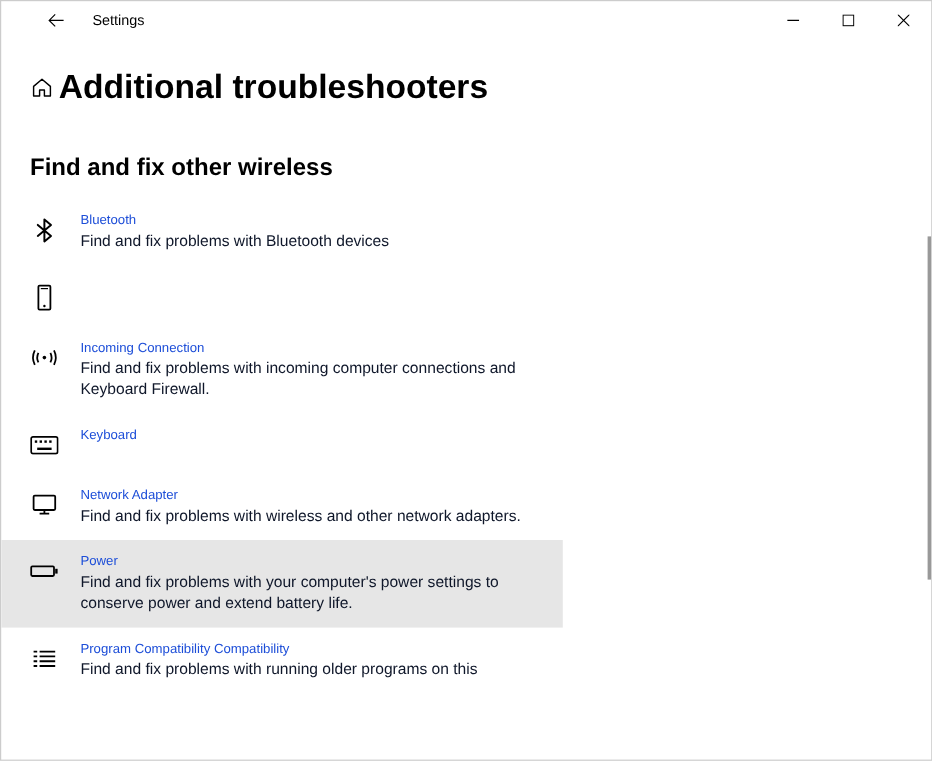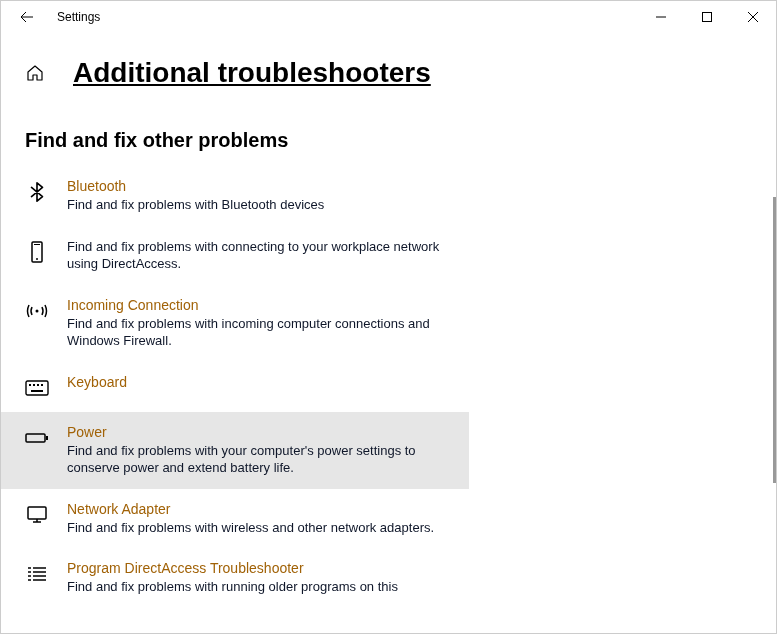--- a/index.html
+++ b/index.html
@@ -17,6 +17,7 @@
       align-items: center;
       height: 32px;
       padding-left: 12px;
+      margin-left: 20px;
     }
     .back-btn {
       width: 28px;

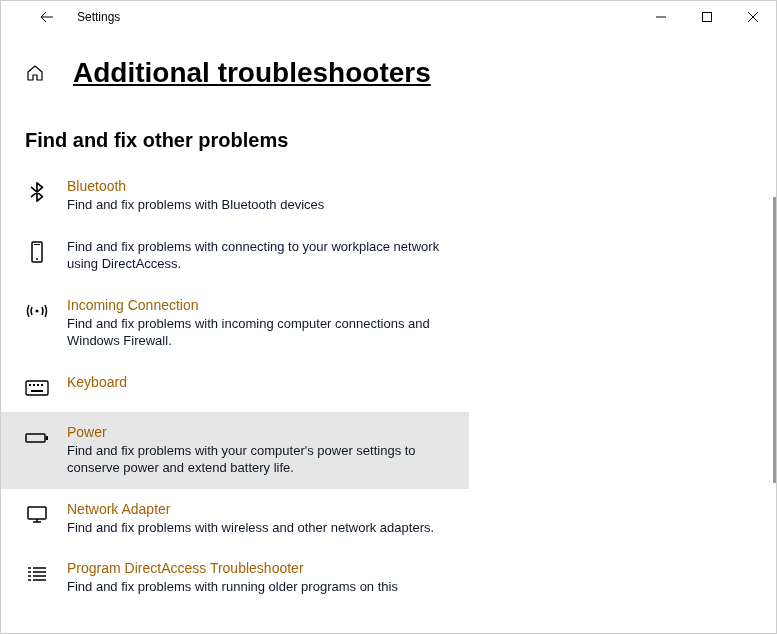--- a/index.html
+++ b/index.html
@@ -48,8 +48,7 @@
       display: flex;
       align-items: center;
       padding: 24px 24px 12px 24px;
-      gap: 28px;
-      text-decoration: underline;
+      gap: 4px;
     }
     .home-icon {
       width: 20px;

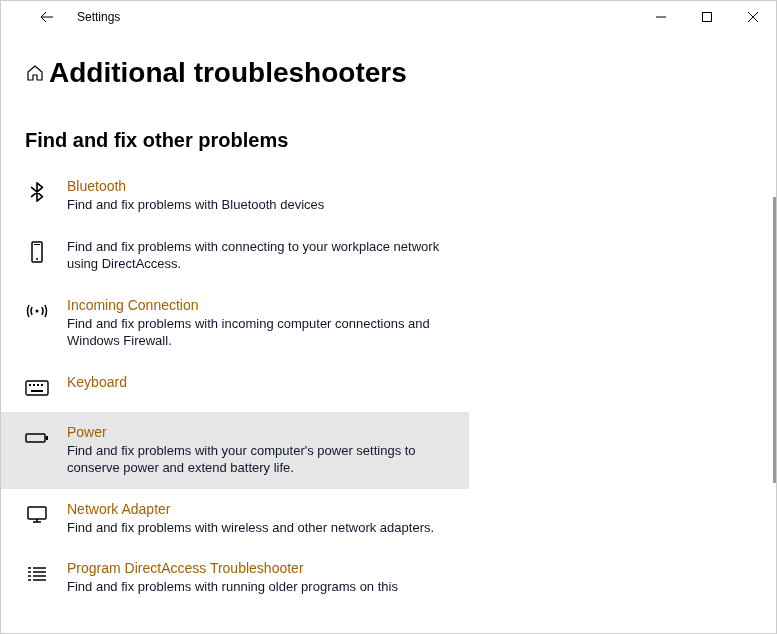--- a/index.html
+++ b/index.html
@@ -151,7 +151,7 @@
   <h1 class="page-title">Additional troubleshooters</h1>
 </div>
 
-<h2 class="section-title">Find and fix other problems</h2>
+<h2 class="section-title">Find and fix other wireless</h2>
 
 <div class="content">
 

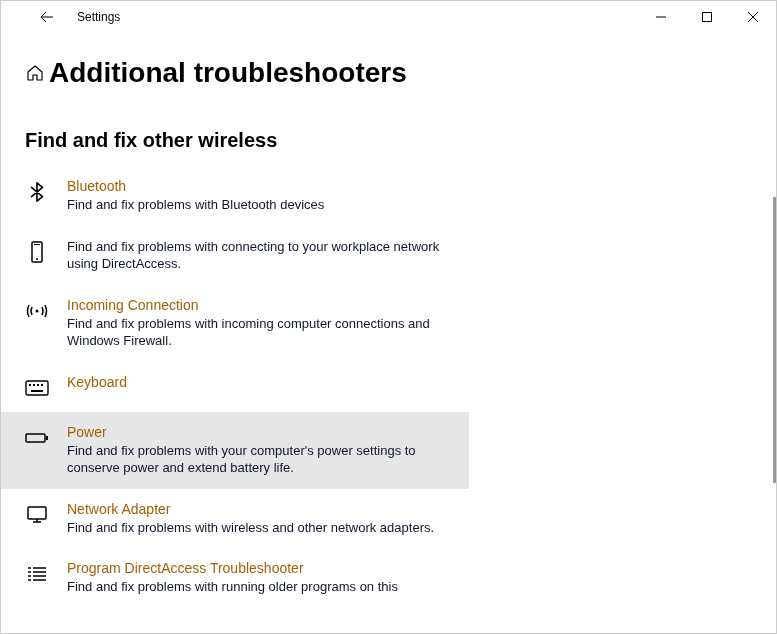--- a/index.html
+++ b/index.html
@@ -95,8 +95,8 @@
       flex: 1;
     }
     .item-title {
-      font-size: 14px;
-      color: #a16207;
+      font-size: 11px;
+      color: #1d4ed8;
       margin-bottom: 2px;
     }
     .item-desc {

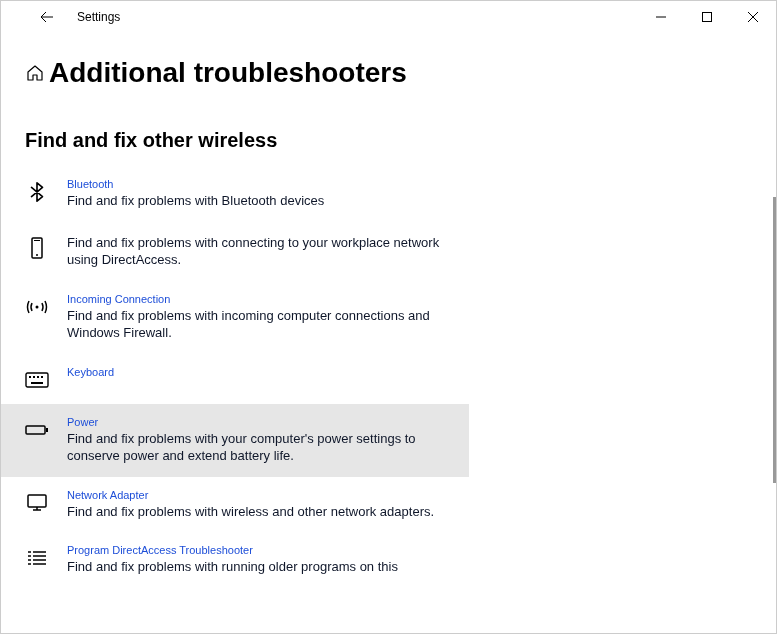--- a/index.html
+++ b/index.html
@@ -176,7 +176,6 @@
         </svg>
     </div>
     <div class="item-body">
-      <div class="item-desc">Find and fix problems with connecting to your workplace network using DirectAccess.</div>
     </div>
   </div>
 

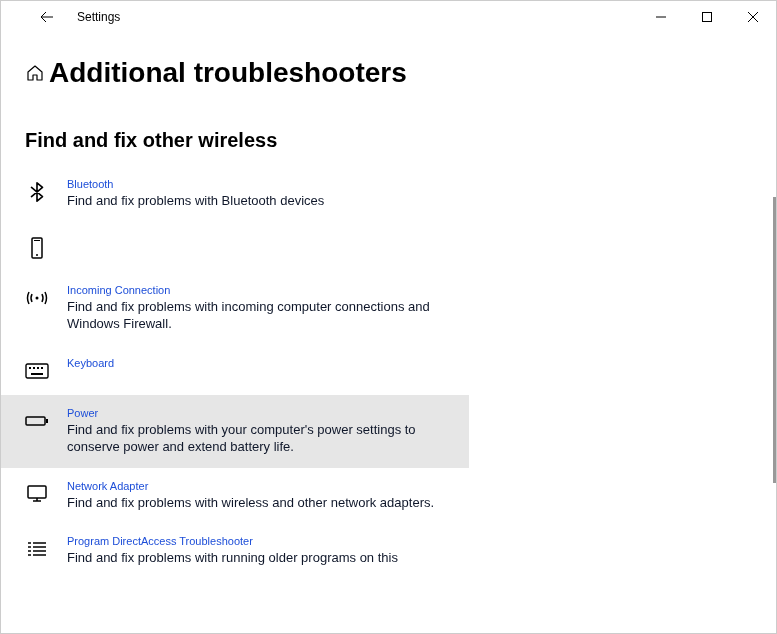--- a/index.html
+++ b/index.html
@@ -188,7 +188,7 @@
     </div>
     <div class="item-body">
       <div class="item-title">Incoming Connection</div>
-      <div class="item-desc">Find and fix problems with incoming computer connections and Windows Firewall.</div>
+      <div class="item-desc">Find and fix problems with incoming computer connections and Keyboard Firewall.</div>
     </div>
   </div>
 

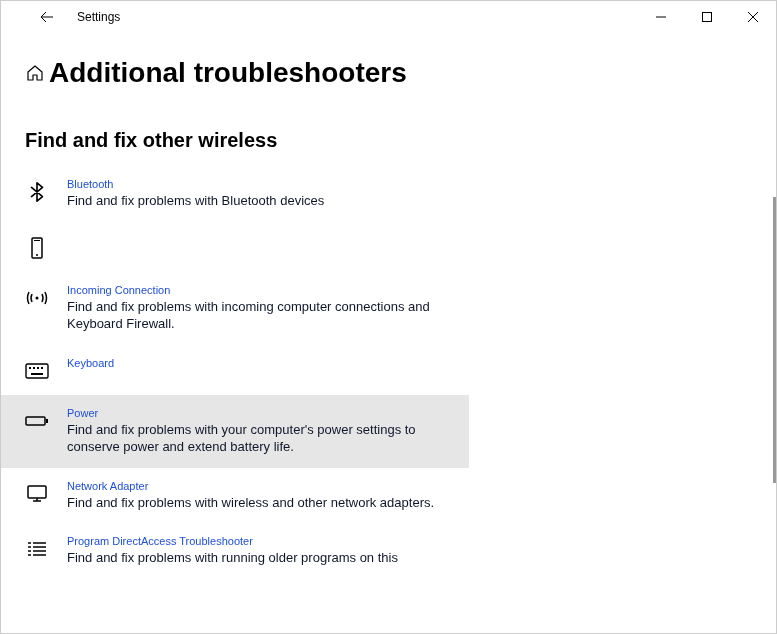--- a/index.html
+++ b/index.html
@@ -208,6 +208,19 @@
     </div>
   </div>
 
+  <div class="item">
+    <div class="item-icon">
+      <svg width="24" height="22" viewBox="0 0 24 22">
+          <rect x="3" y="3" width="18" height="12" rx="1" stroke="#000" stroke-width="1.5" fill="none"></rect>
+          <path d="M8 18 L16 18 M12 15 L12 18" stroke="#000" stroke-width="1.5"></path>
+        </svg>
+    </div>
+    <div class="item-body">
+      <div class="item-title">Network Adapter</div>
+      <div class="item-desc">Find and fix problems with wireless and other network adapters.</div>
+    </div>
+  </div>
+
   <div class="item selected">
     <div class="item-icon">
       <svg width="24" height="14" viewBox="0 0 24 14">
@@ -223,19 +236,6 @@
 
   <div class="item">
     <div class="item-icon">
-      <svg width="24" height="22" viewBox="0 0 24 22">
-          <rect x="3" y="3" width="18" height="12" rx="1" stroke="#000" stroke-width="1.5" fill="none"></rect>
-          <path d="M8 18 L16 18 M12 15 L12 18" stroke="#000" stroke-width="1.5"></path>
-        </svg>
-    </div>
-    <div class="item-body">
-      <div class="item-title">Network Adapter</div>
-      <div class="item-desc">Find and fix problems with wireless and other network adapters.</div>
-    </div>
-  </div>
-
-  <div class="item">
-    <div class="item-icon">
       <svg width="22" height="20" viewBox="0 0 22 20">
           <path d="M2 4 L5 4 M7 4 L20 4 M2 8 L5 8 M7 8 L20 8 M2 12 L5 12 M7 12 L20 12 M2 16 L5 16 M7 16 L20 16" stroke="#000" stroke-width="1.6"></path>
         </svg>

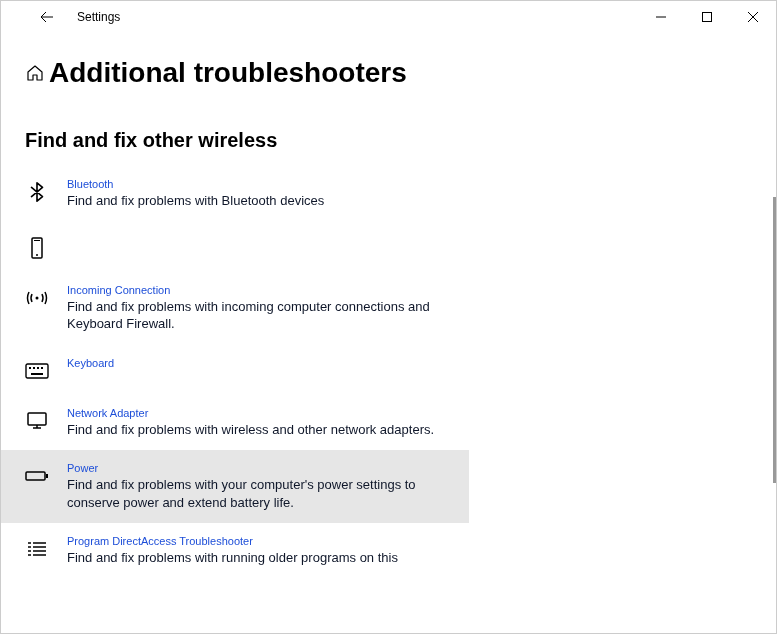--- a/index.html
+++ b/index.html
@@ -241,7 +241,7 @@
         </svg>
     </div>
     <div class="item-body">
-      <div class="item-title">Program DirectAccess Troubleshooter</div>
+      <div class="item-title">Program Compatibility Compatibility</div>
       <div class="item-desc">Find and fix problems with running older programs on this</div>
     </div>
   </div>

